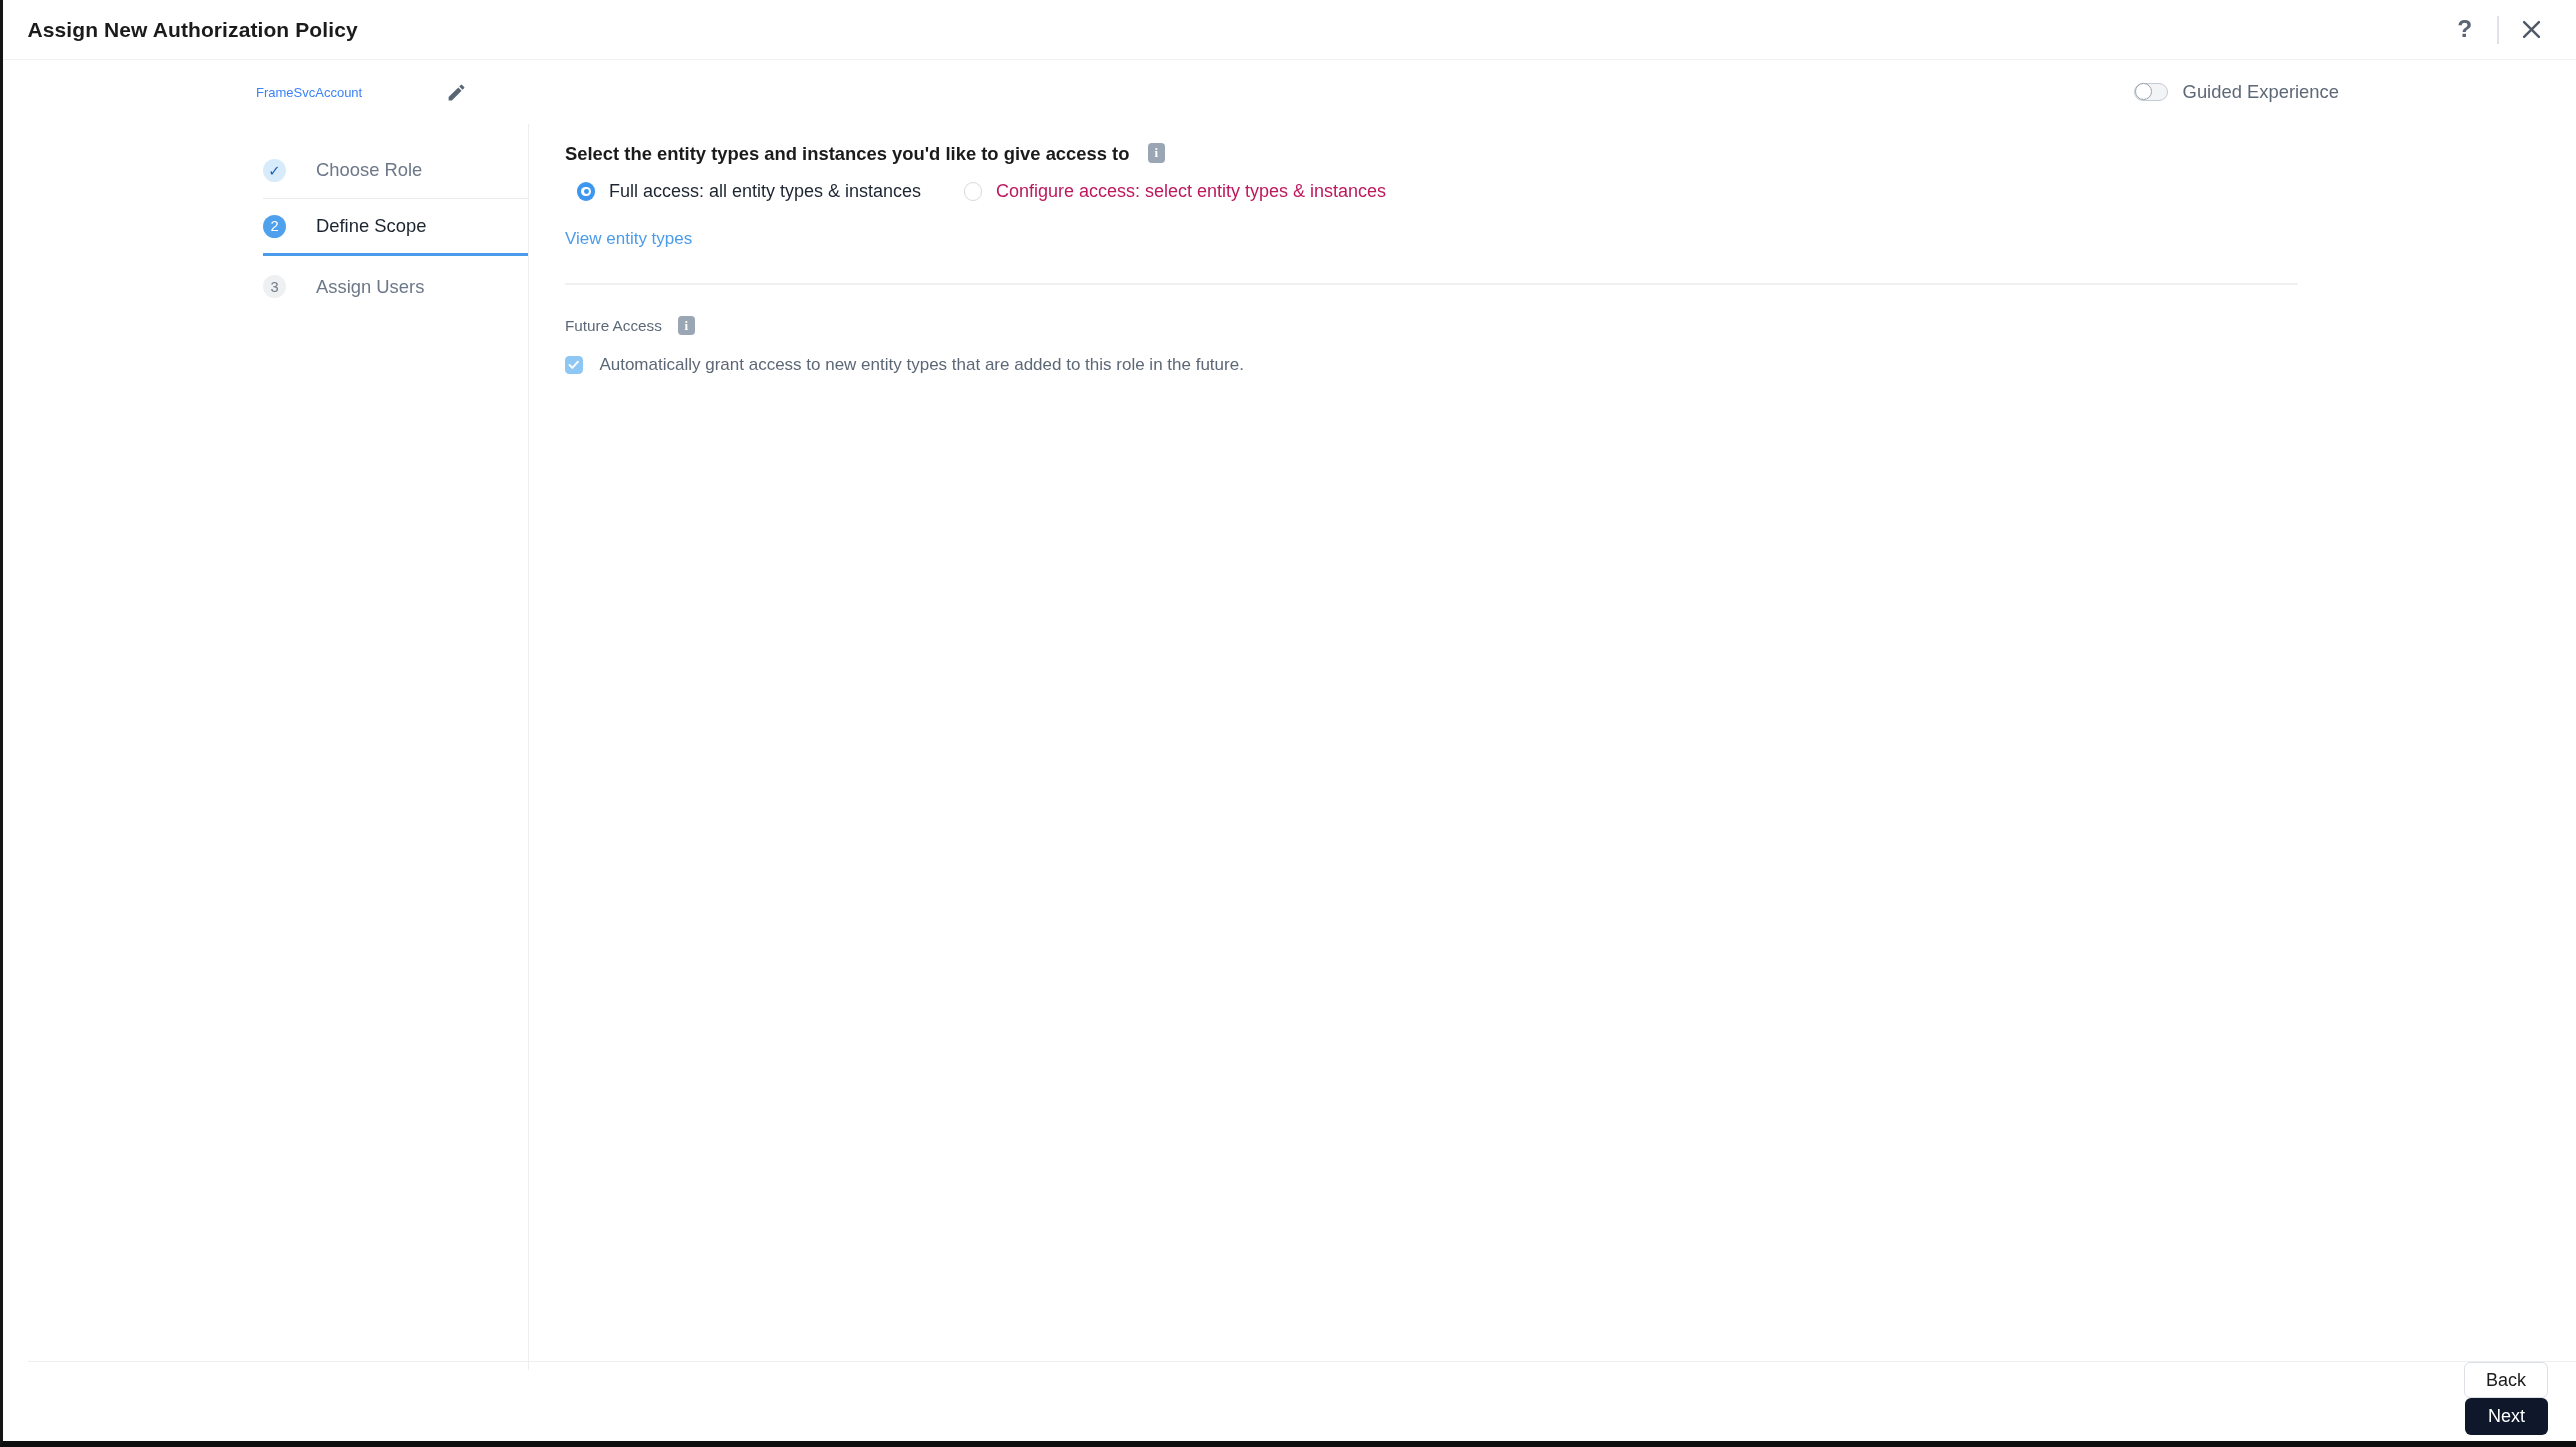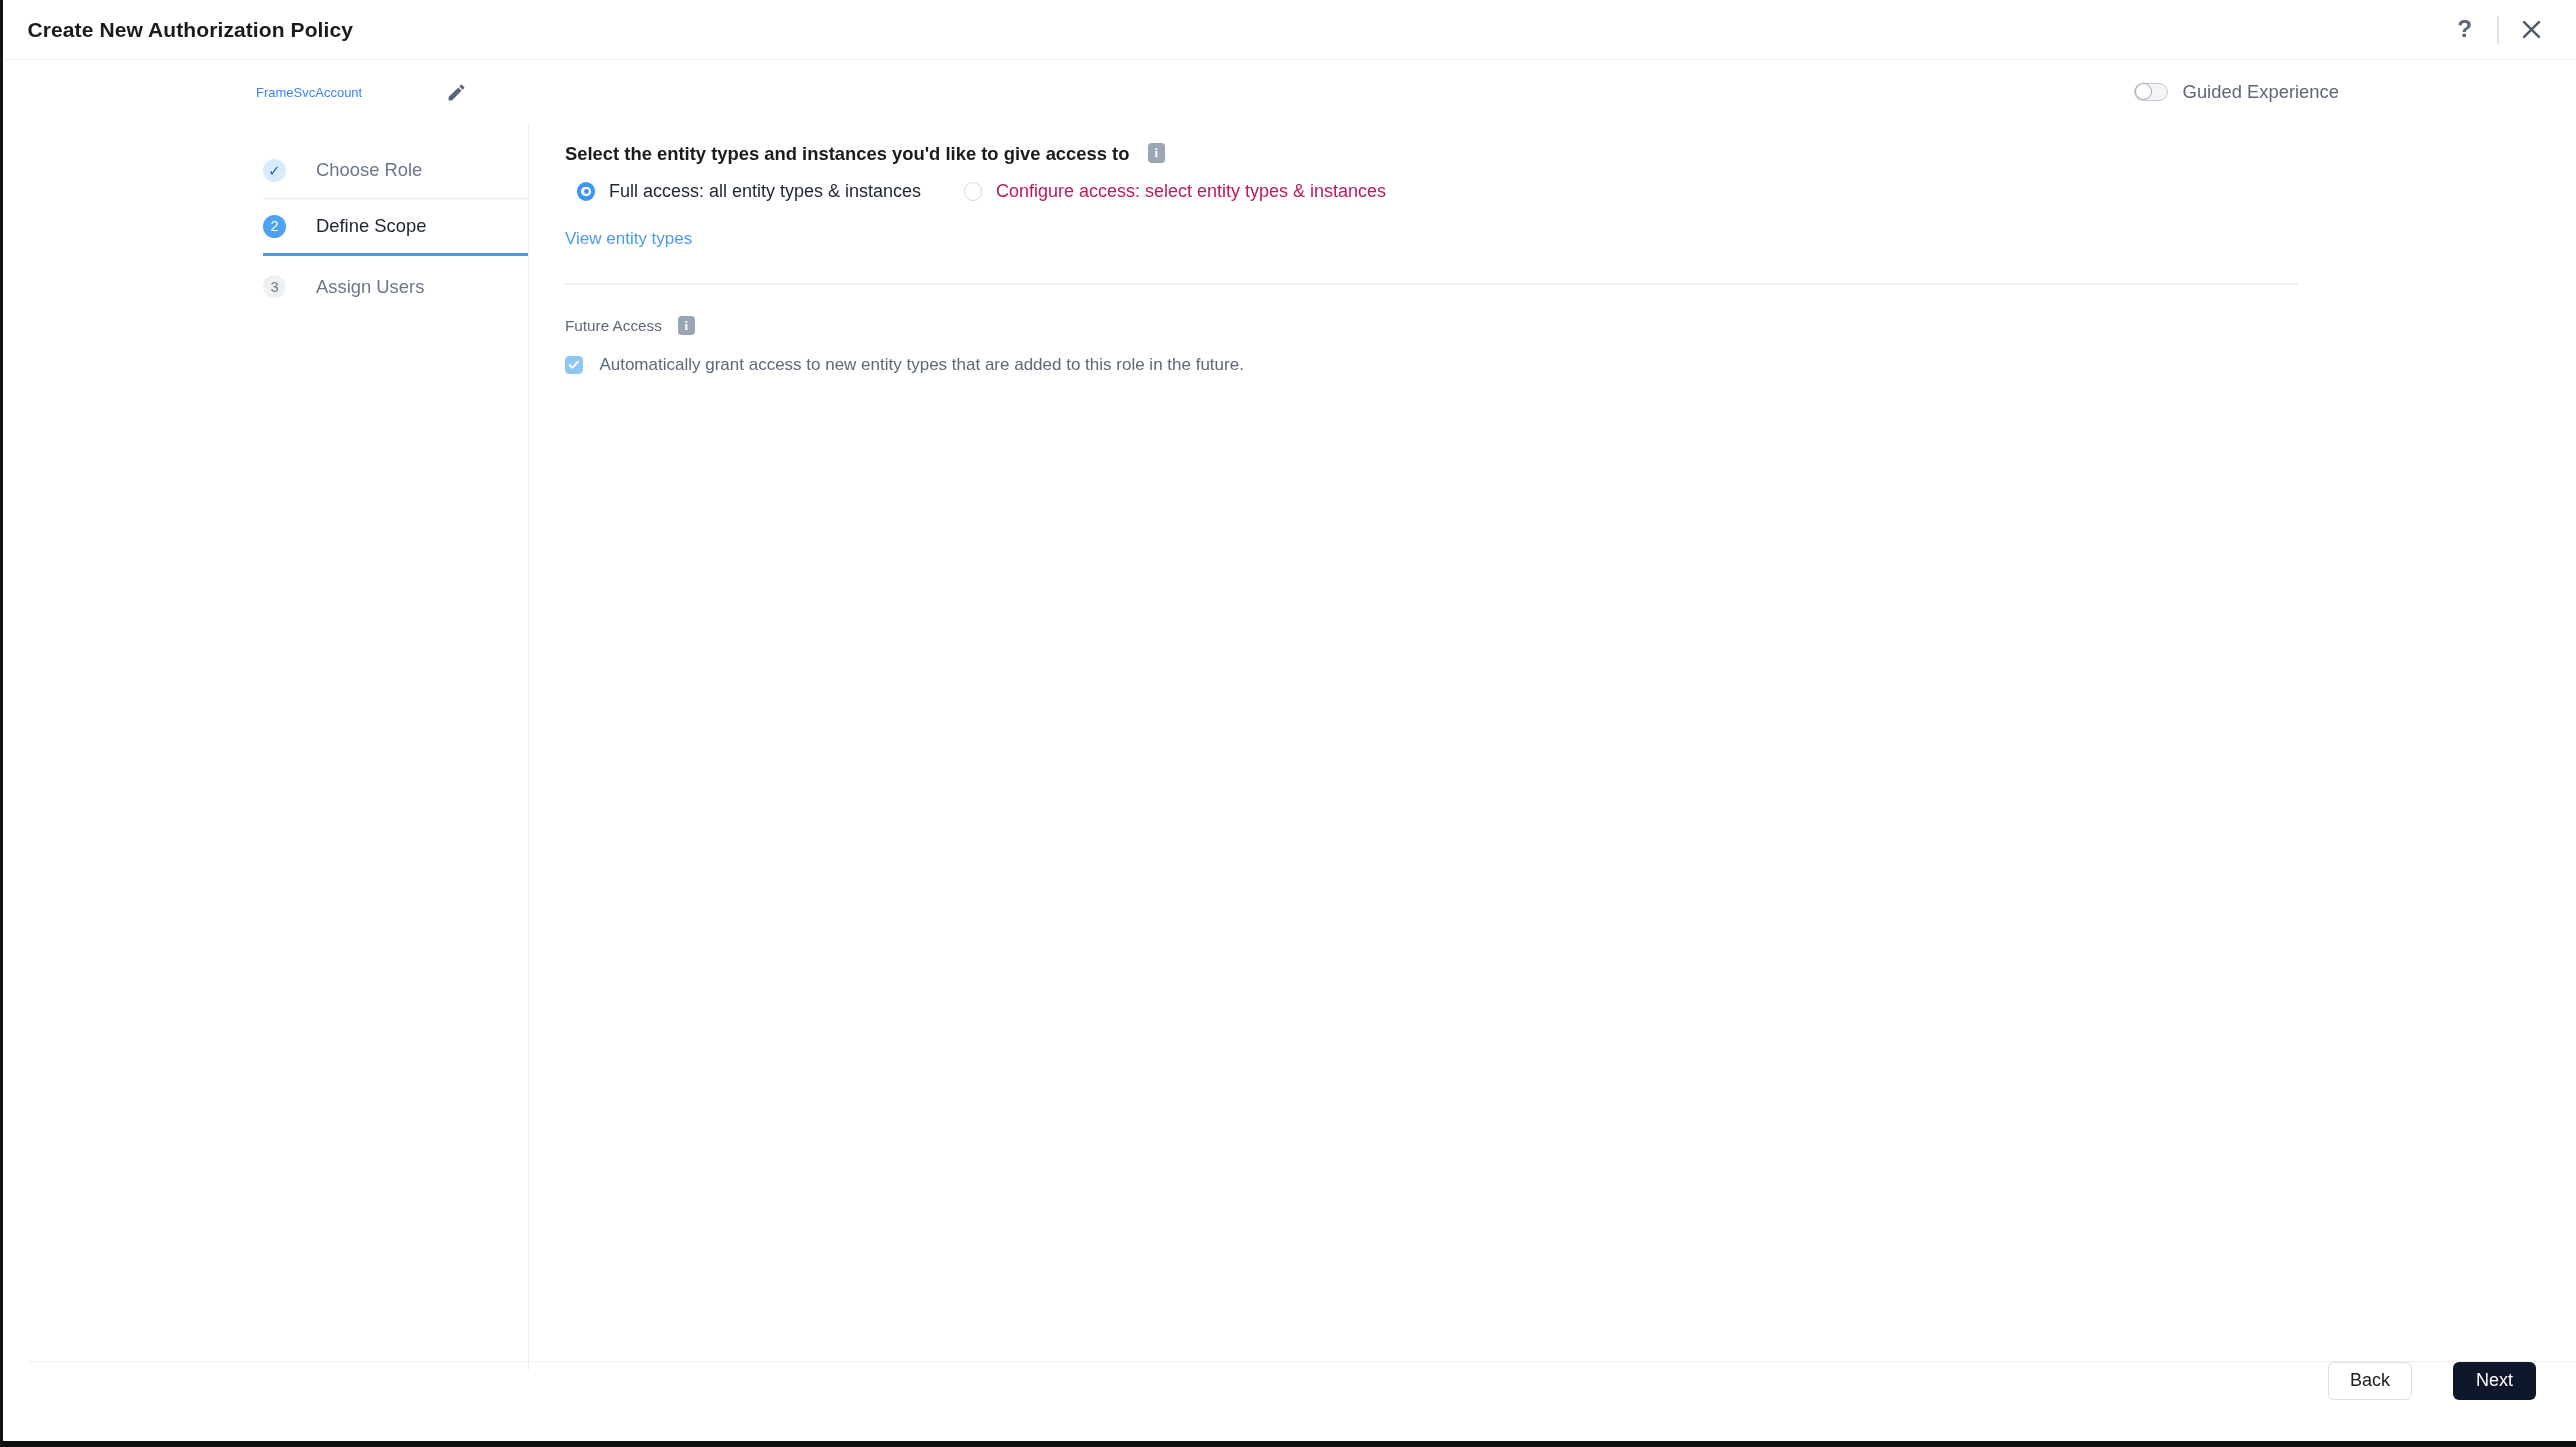--- a/index.html
+++ b/index.html
@@ -342,7 +342,7 @@
 <div class="app-window">
 
   <div class="titlebar">
-    <div class="titlebar-title">Create New Authorization Policy</div>
+    <div class="titlebar-title">Assign New Authorization Policy</div>
     <div class="titlebar-actions">
       <button class="icon-btn">
         <span class="help-glyph">?</span>

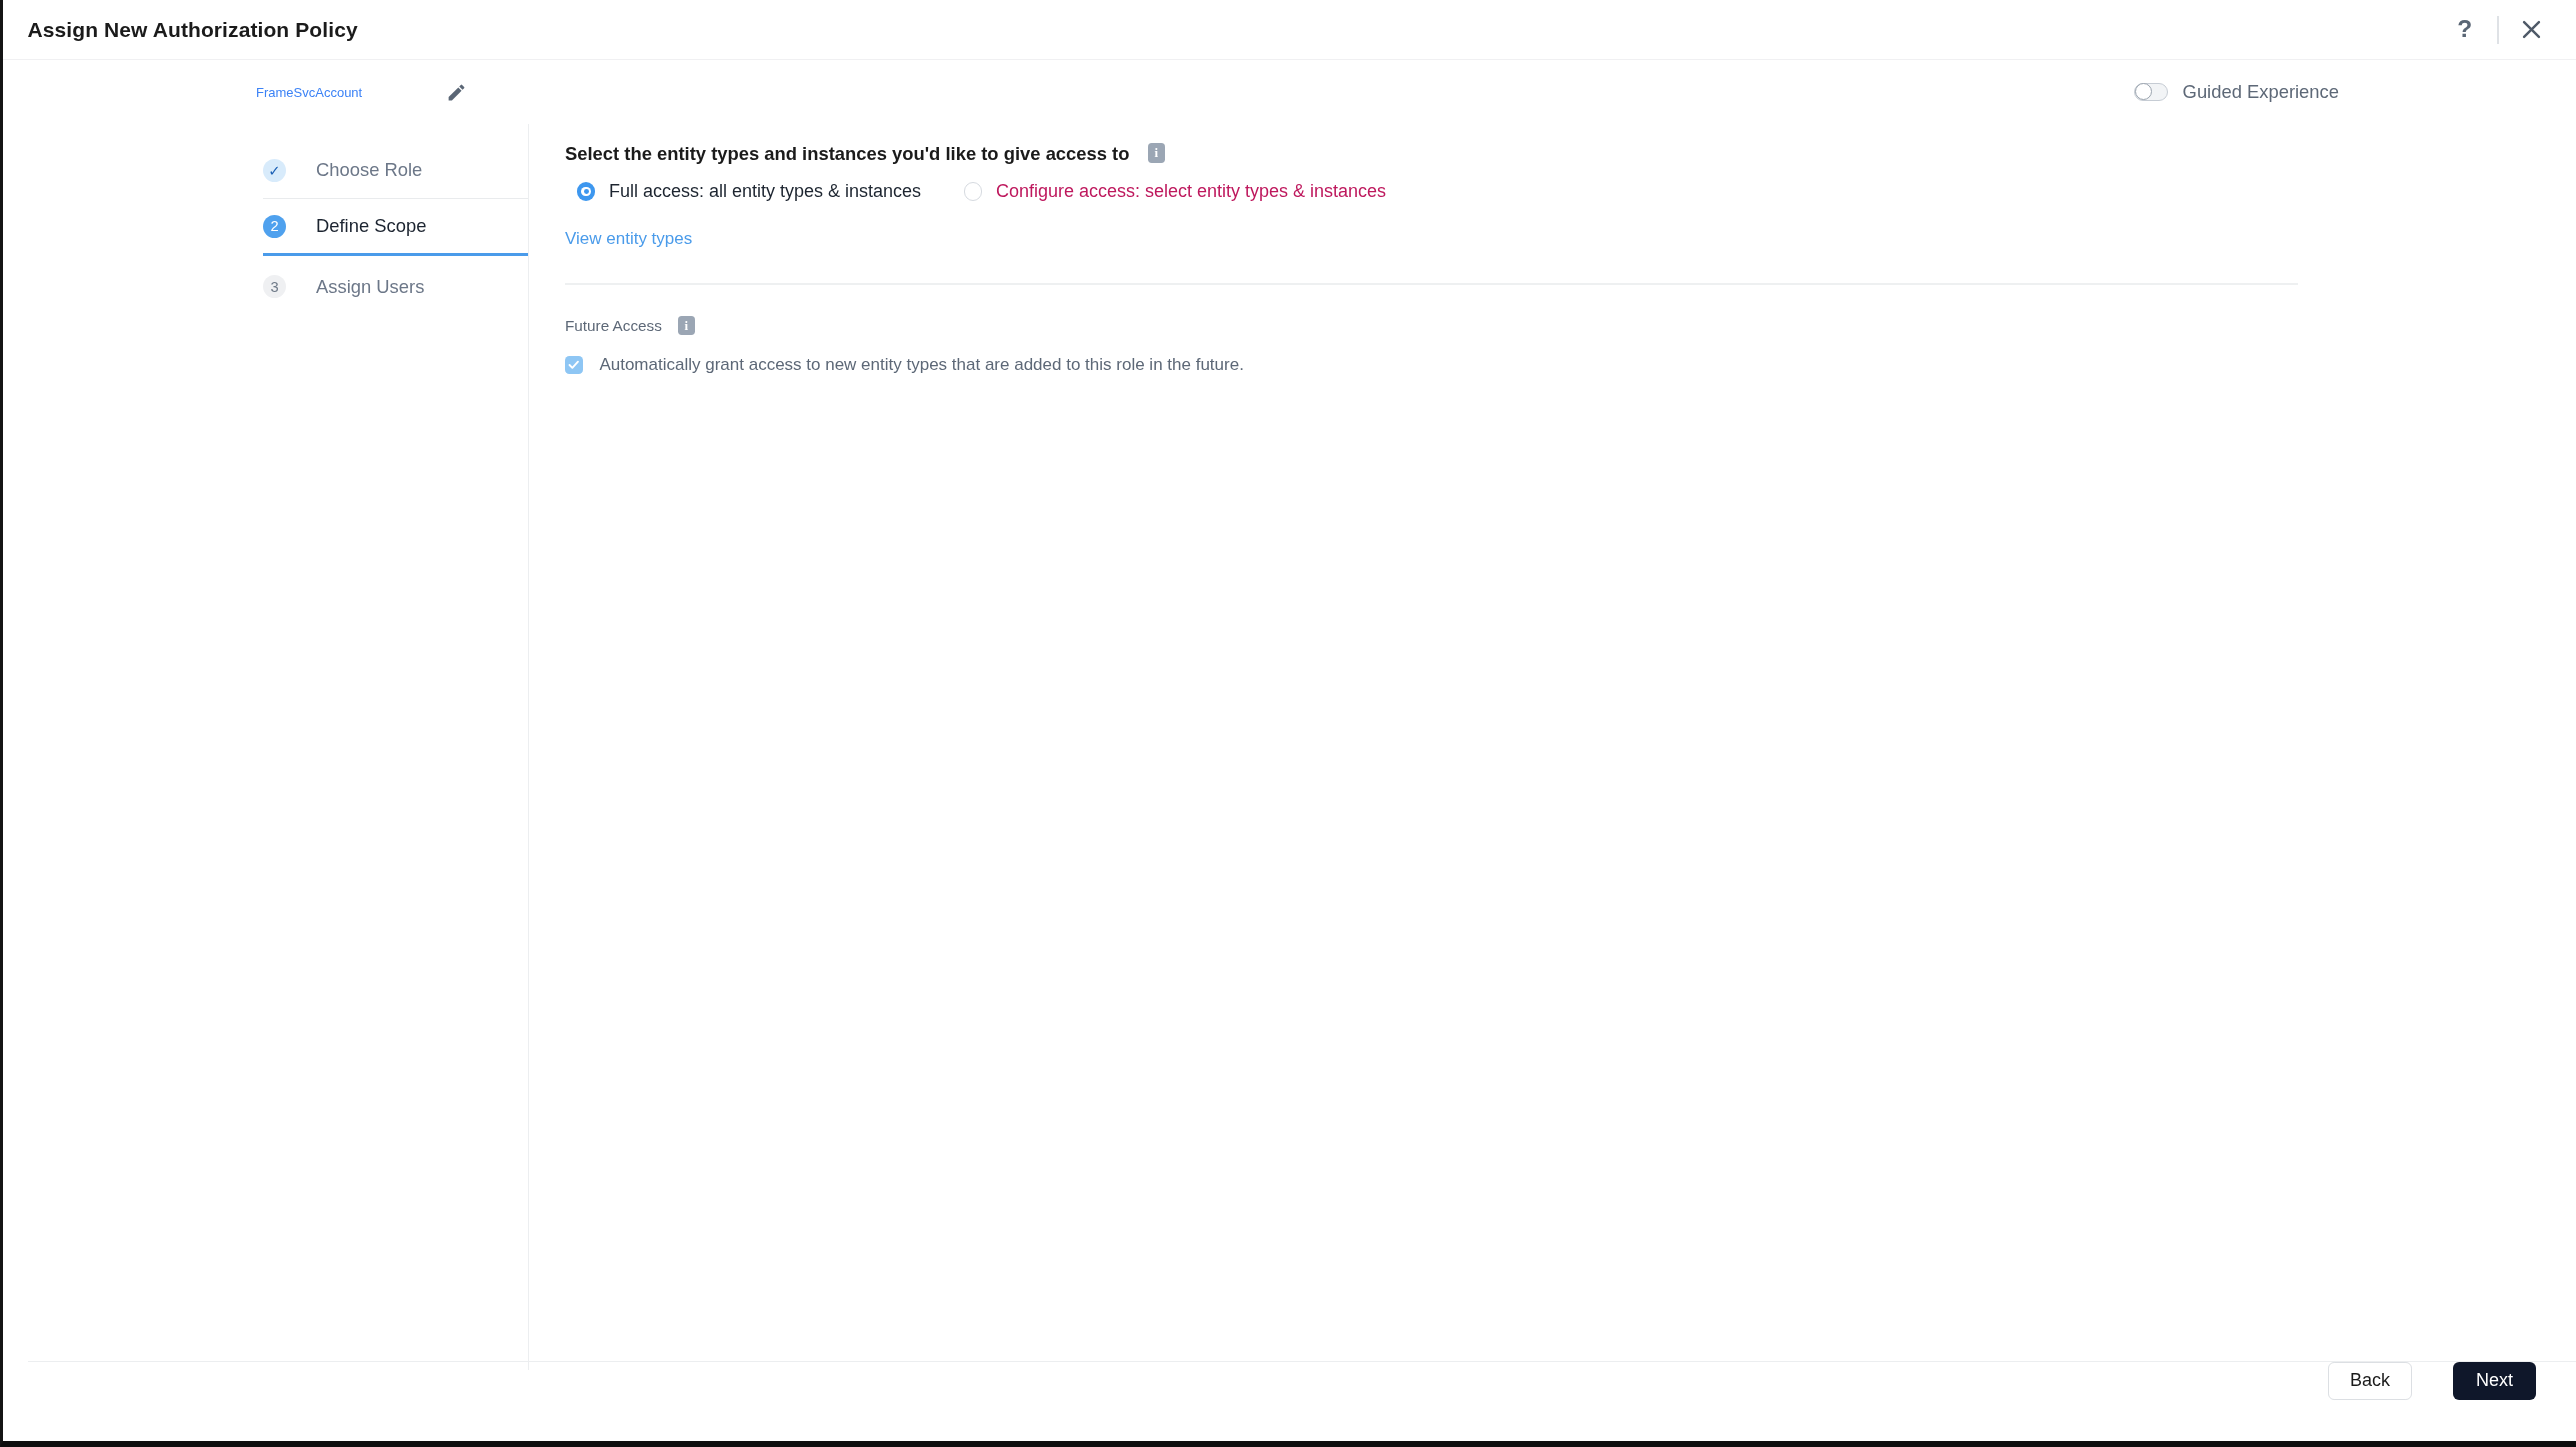--- a/index.html
+++ b/index.html
@@ -308,9 +308,10 @@
     height: 74px;
     border-top: 1.8px solid #eceef0;
     display: flex;
-    align-items: flex-start;
+    align-items: flex-end;
     justify-content: flex-end;
-    padding-right: 40px;
+    padding-right: 28px;
+    flex-direction: column;
   }
   .btn {
     font-family: "Liberation Sans", sans-serif;

